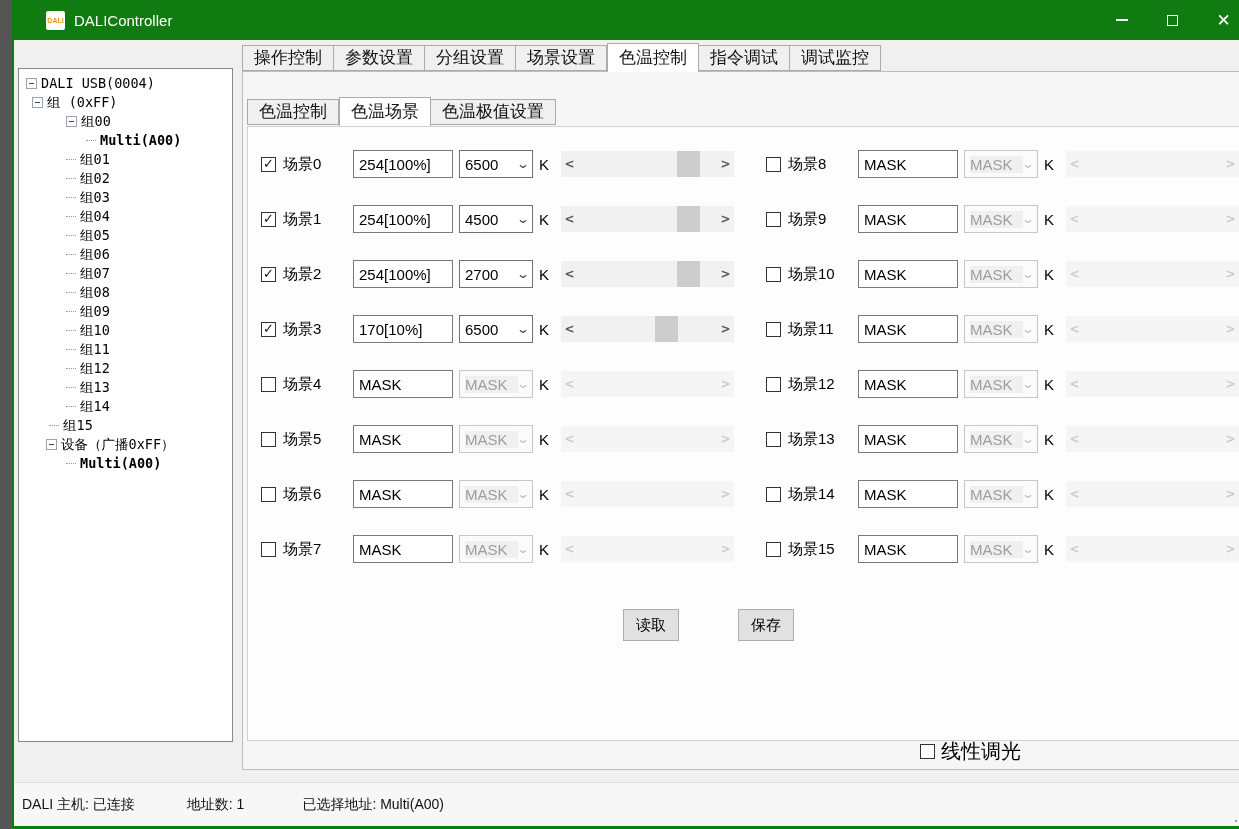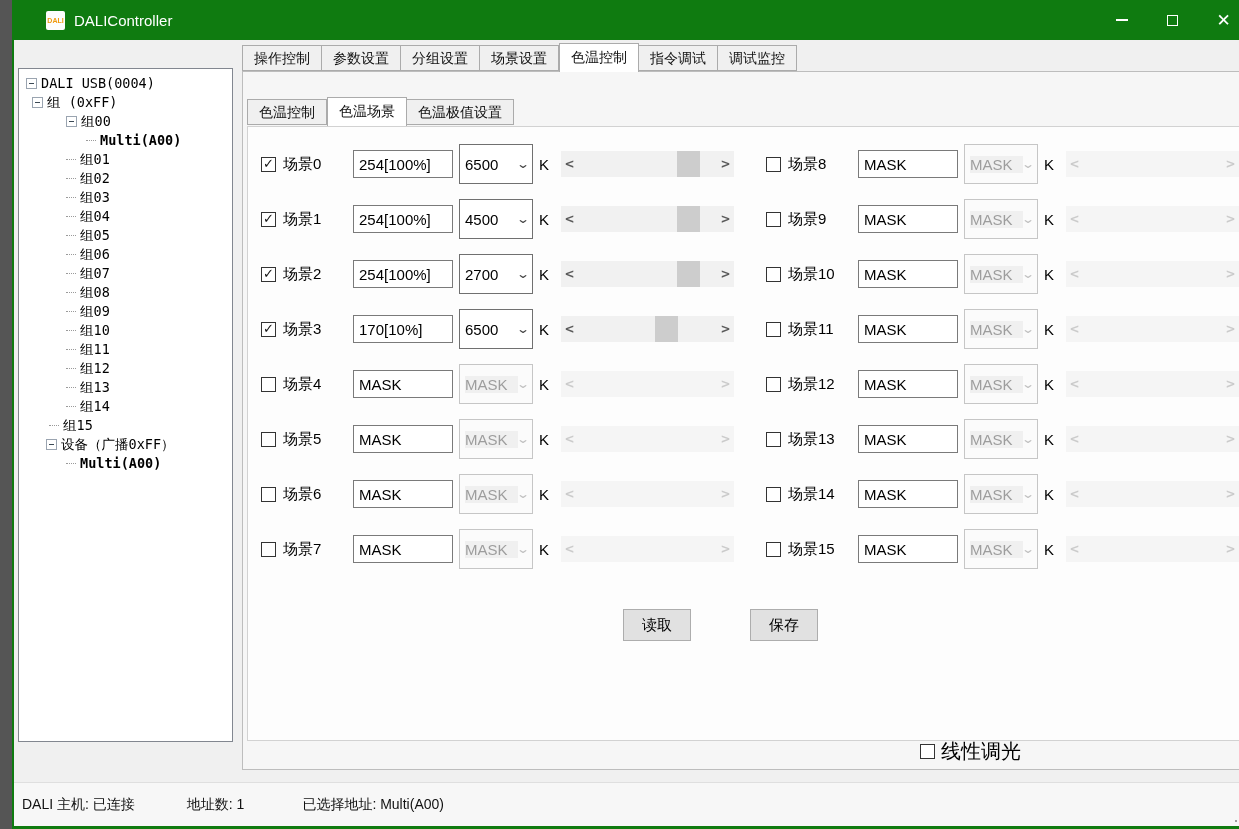--- a/index.html
+++ b/index.html
@@ -48,7 +48,7 @@
   
   .tab-area{ position:absolute; left:228px; top:5px; width:1005px; height:725px; }
   .main-tabs{ position:absolute; top:0; left:0; display:flex; z-index:2; }
-  .tab{ height:26px; line-height:24px; padding:0 11px; font-size:14px; color:#111;
+  .tab{ height:26px; line-height:24px; padding:0 11px; font-size:17px; color:#111;
     background:#f0f0f0; border:1px solid #ababab; border-left:none; }
   .tab:first-child{ border-left:1px solid #ababab; }
   .tab.active{ background:#ffffff; height:29px; margin-top:-2px; line-height:27px; border-bottom:none;

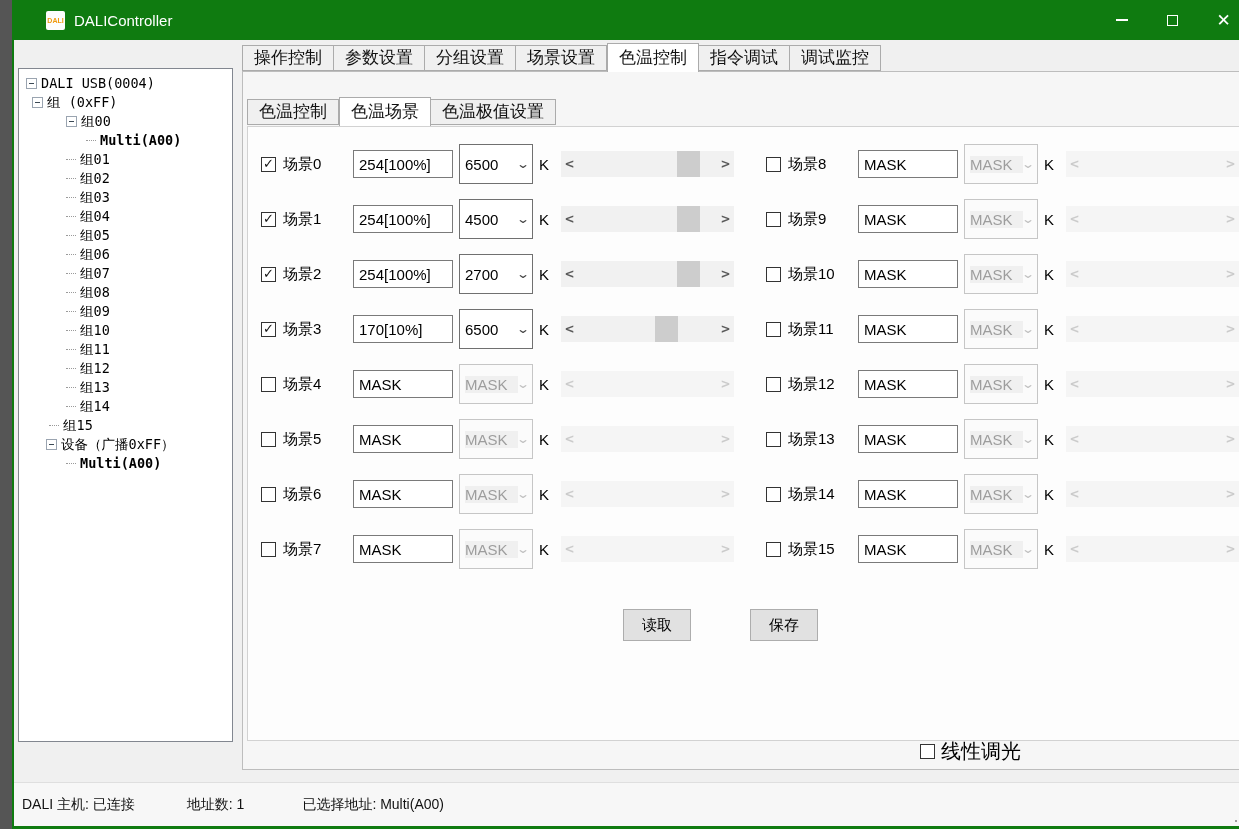--- a/index.html
+++ b/index.html
@@ -72,7 +72,7 @@
   .scene-label{ width:70px; font-size:15px; color:#000; }
   .scene-value{ width:100px; height:28px; border:1px solid #7a7a7a; background:#fff; color:#000;
     font-size:15px; font-family:"Liberation Sans",sans-serif; padding:0 5px; }
-  .combo{ width:74px; height:40px; border:1px solid #707070; background:#ffffff; margin-left:6px;
+  .combo{ width:74px; height:28px; border:1px solid #707070; background:#ffffff; margin-left:6px;
     display:flex; align-items:center; padding:0 4px 0 5px; }
   .combo-text{ flex:1; font-size:15px; color:#000; }
   .chev{ font-size:12px; color:#444; transform:scaleX(1.4); }

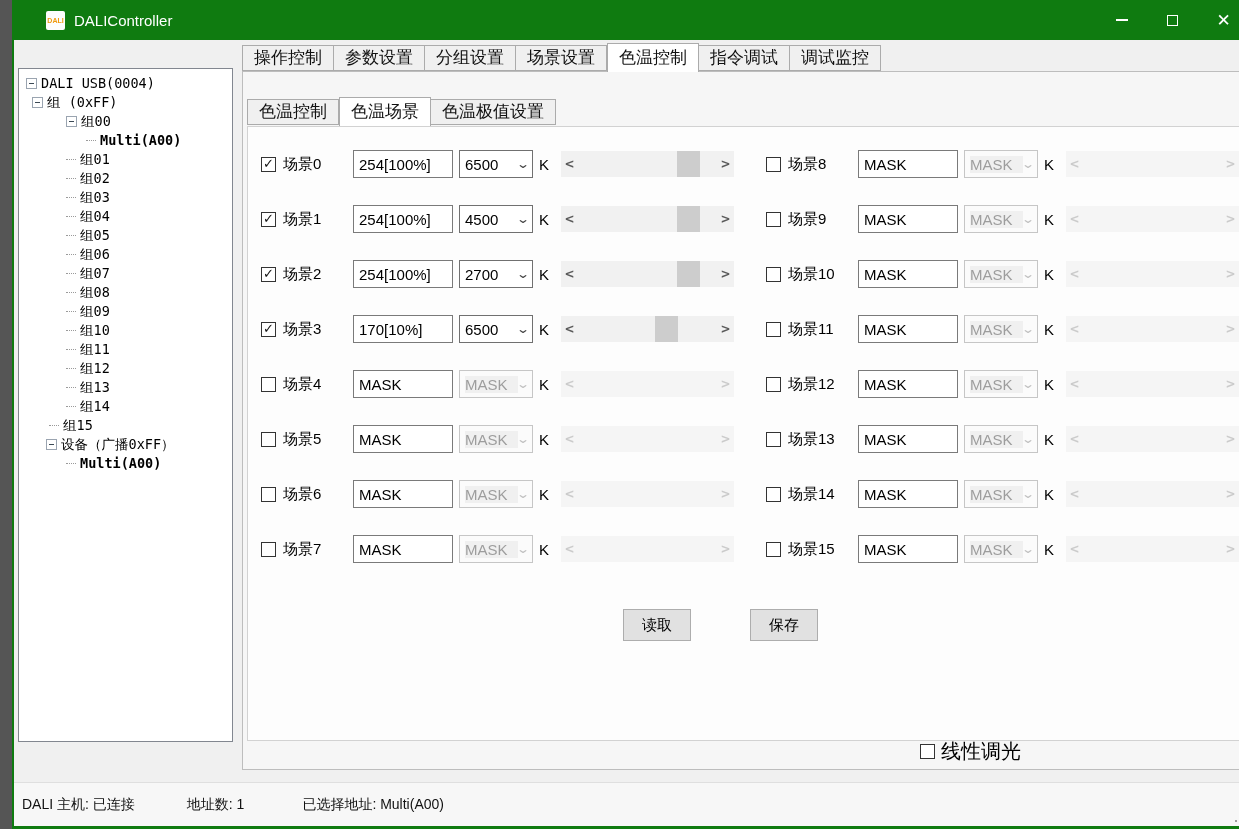--- a/index.html
+++ b/index.html
@@ -93,7 +93,7 @@
 
   
   .btn-row{ position:absolute; top:482px; left:375px; display:flex; }
-  .push-btn{ width:68px; height:32px; background:#e1e1e1; border:1px solid #adadad; font-size:15px;
+  .push-btn{ width:56px; height:32px; background:#e1e1e1; border:1px solid #adadad; font-size:15px;
     color:#000; font-family:"Liberation Sans",sans-serif; margin-right:59px;
     display:flex; align-items:center; justify-content:center; }
 

